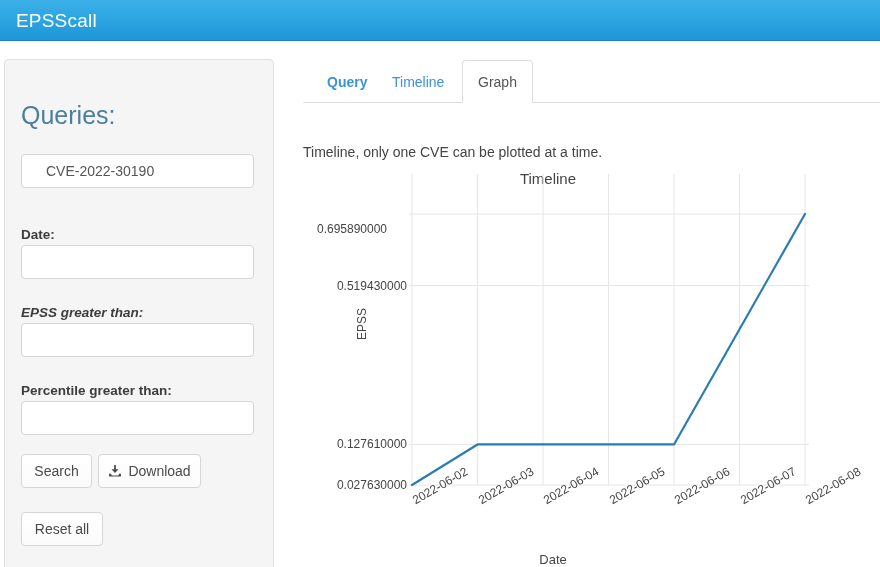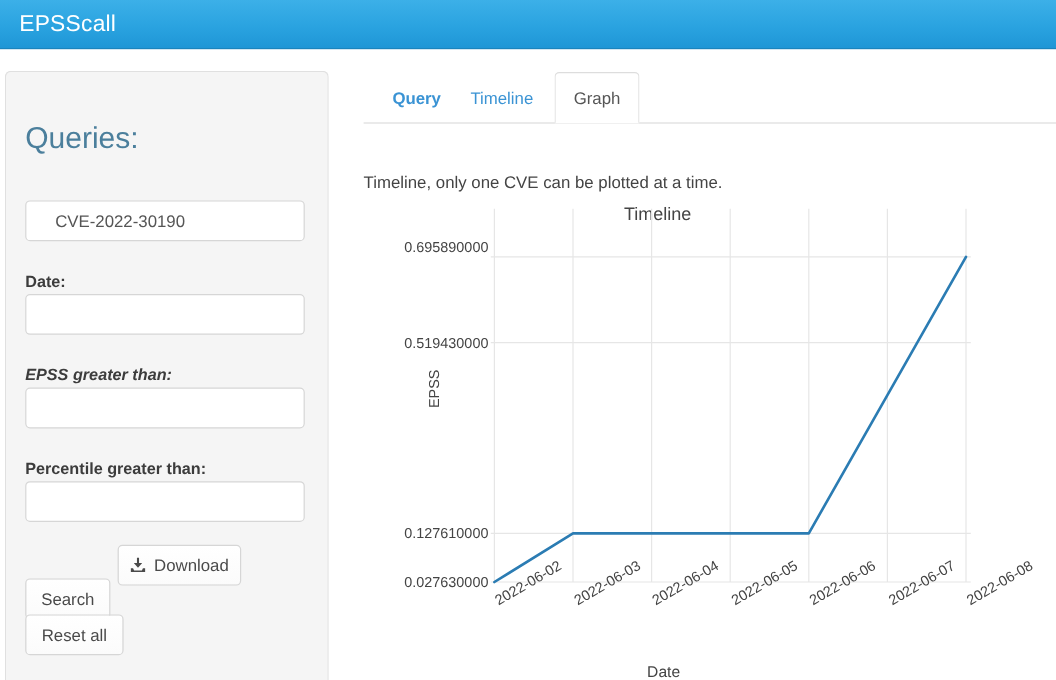--- a/index.html
+++ b/index.html
@@ -178,7 +178,7 @@
   <h2 id="queries-title">Queries:</h2>
 
   <label class="field-label" style="top:106px;margin-left:44px;">CVE:</label>
-  <input class="field-input" style="top: 107px; padding-left: 24px;" value="CVE-2022-30190">
+  <input class="field-input" style="top: 94px; padding-left: 24px;" value="CVE-2022-30190">
 
   <label class="field-label" style="top:167px;">Date:</label>
   <input class="field-input" style="top: 185px;" value="">

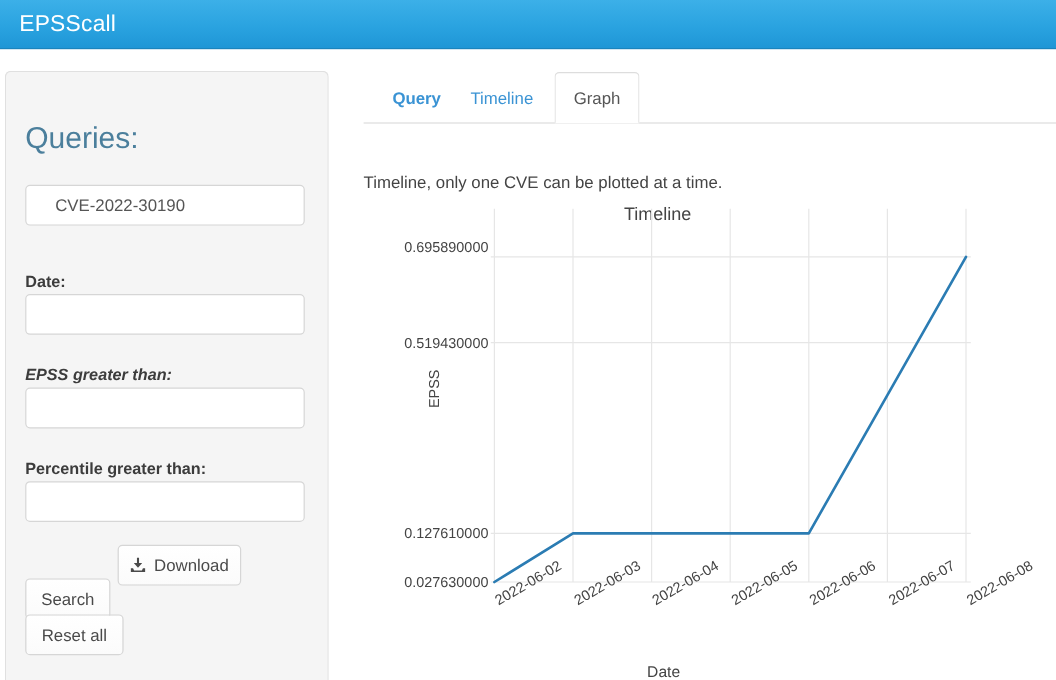--- a/index.html
+++ b/index.html
@@ -244,7 +244,7 @@
       </g>
   </svg>
   <div id="ytick-group">
-      <div class="ytick" style="top: 46px; left: -6px;">0.695890000</div>
+      <div class="ytick" style="top: 69px; left: -6px; text-align: center;">0.695890000</div>
       <div class="ytick" style="top: 125.56px; left: -6px;">0.519430000</div>
       <div class="ytick" style="top: 284.455px; left: -6px;">0.127610000</div>
       <div class="ytick" style="top: 325px; left: -6px;">0.027630000</div>

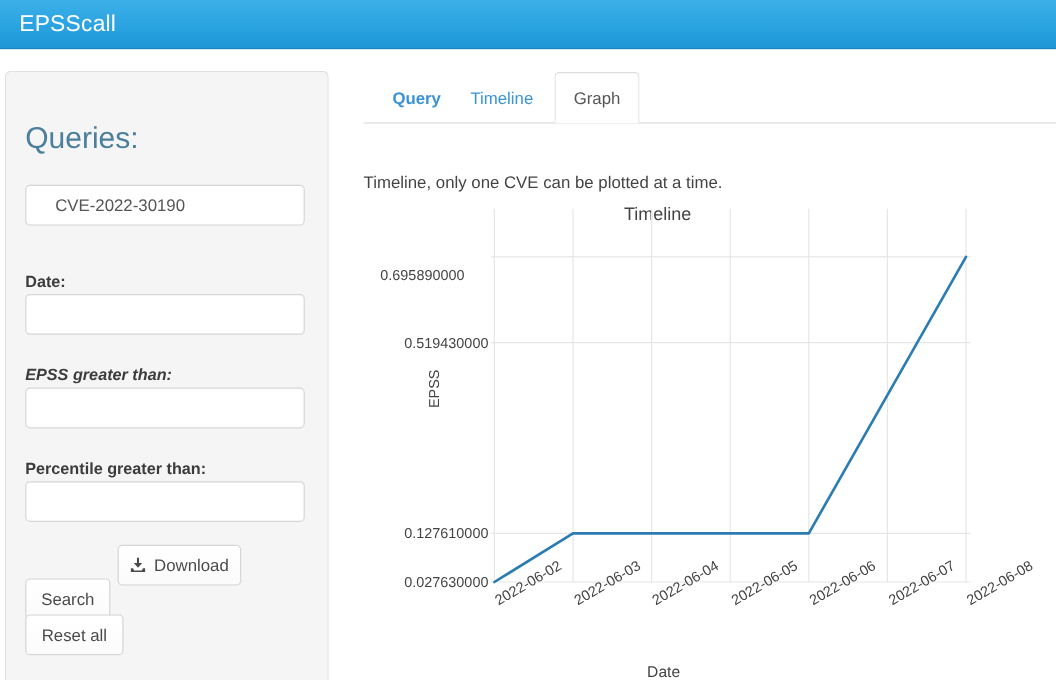--- a/index.html
+++ b/index.html
@@ -189,7 +189,7 @@
   <label class="field-label" style="top:323px;">Percentile greater than:</label>
   <input class="field-input" style="top: 341px;" value="">
 
-  <button class="btn" style="left:16px; top:394px; width:71px;margin-top:28px;">
+  <button class="btn" style="left:16px; top:394px; width:71px;">
     <span>Search</span>
   </button>
 

